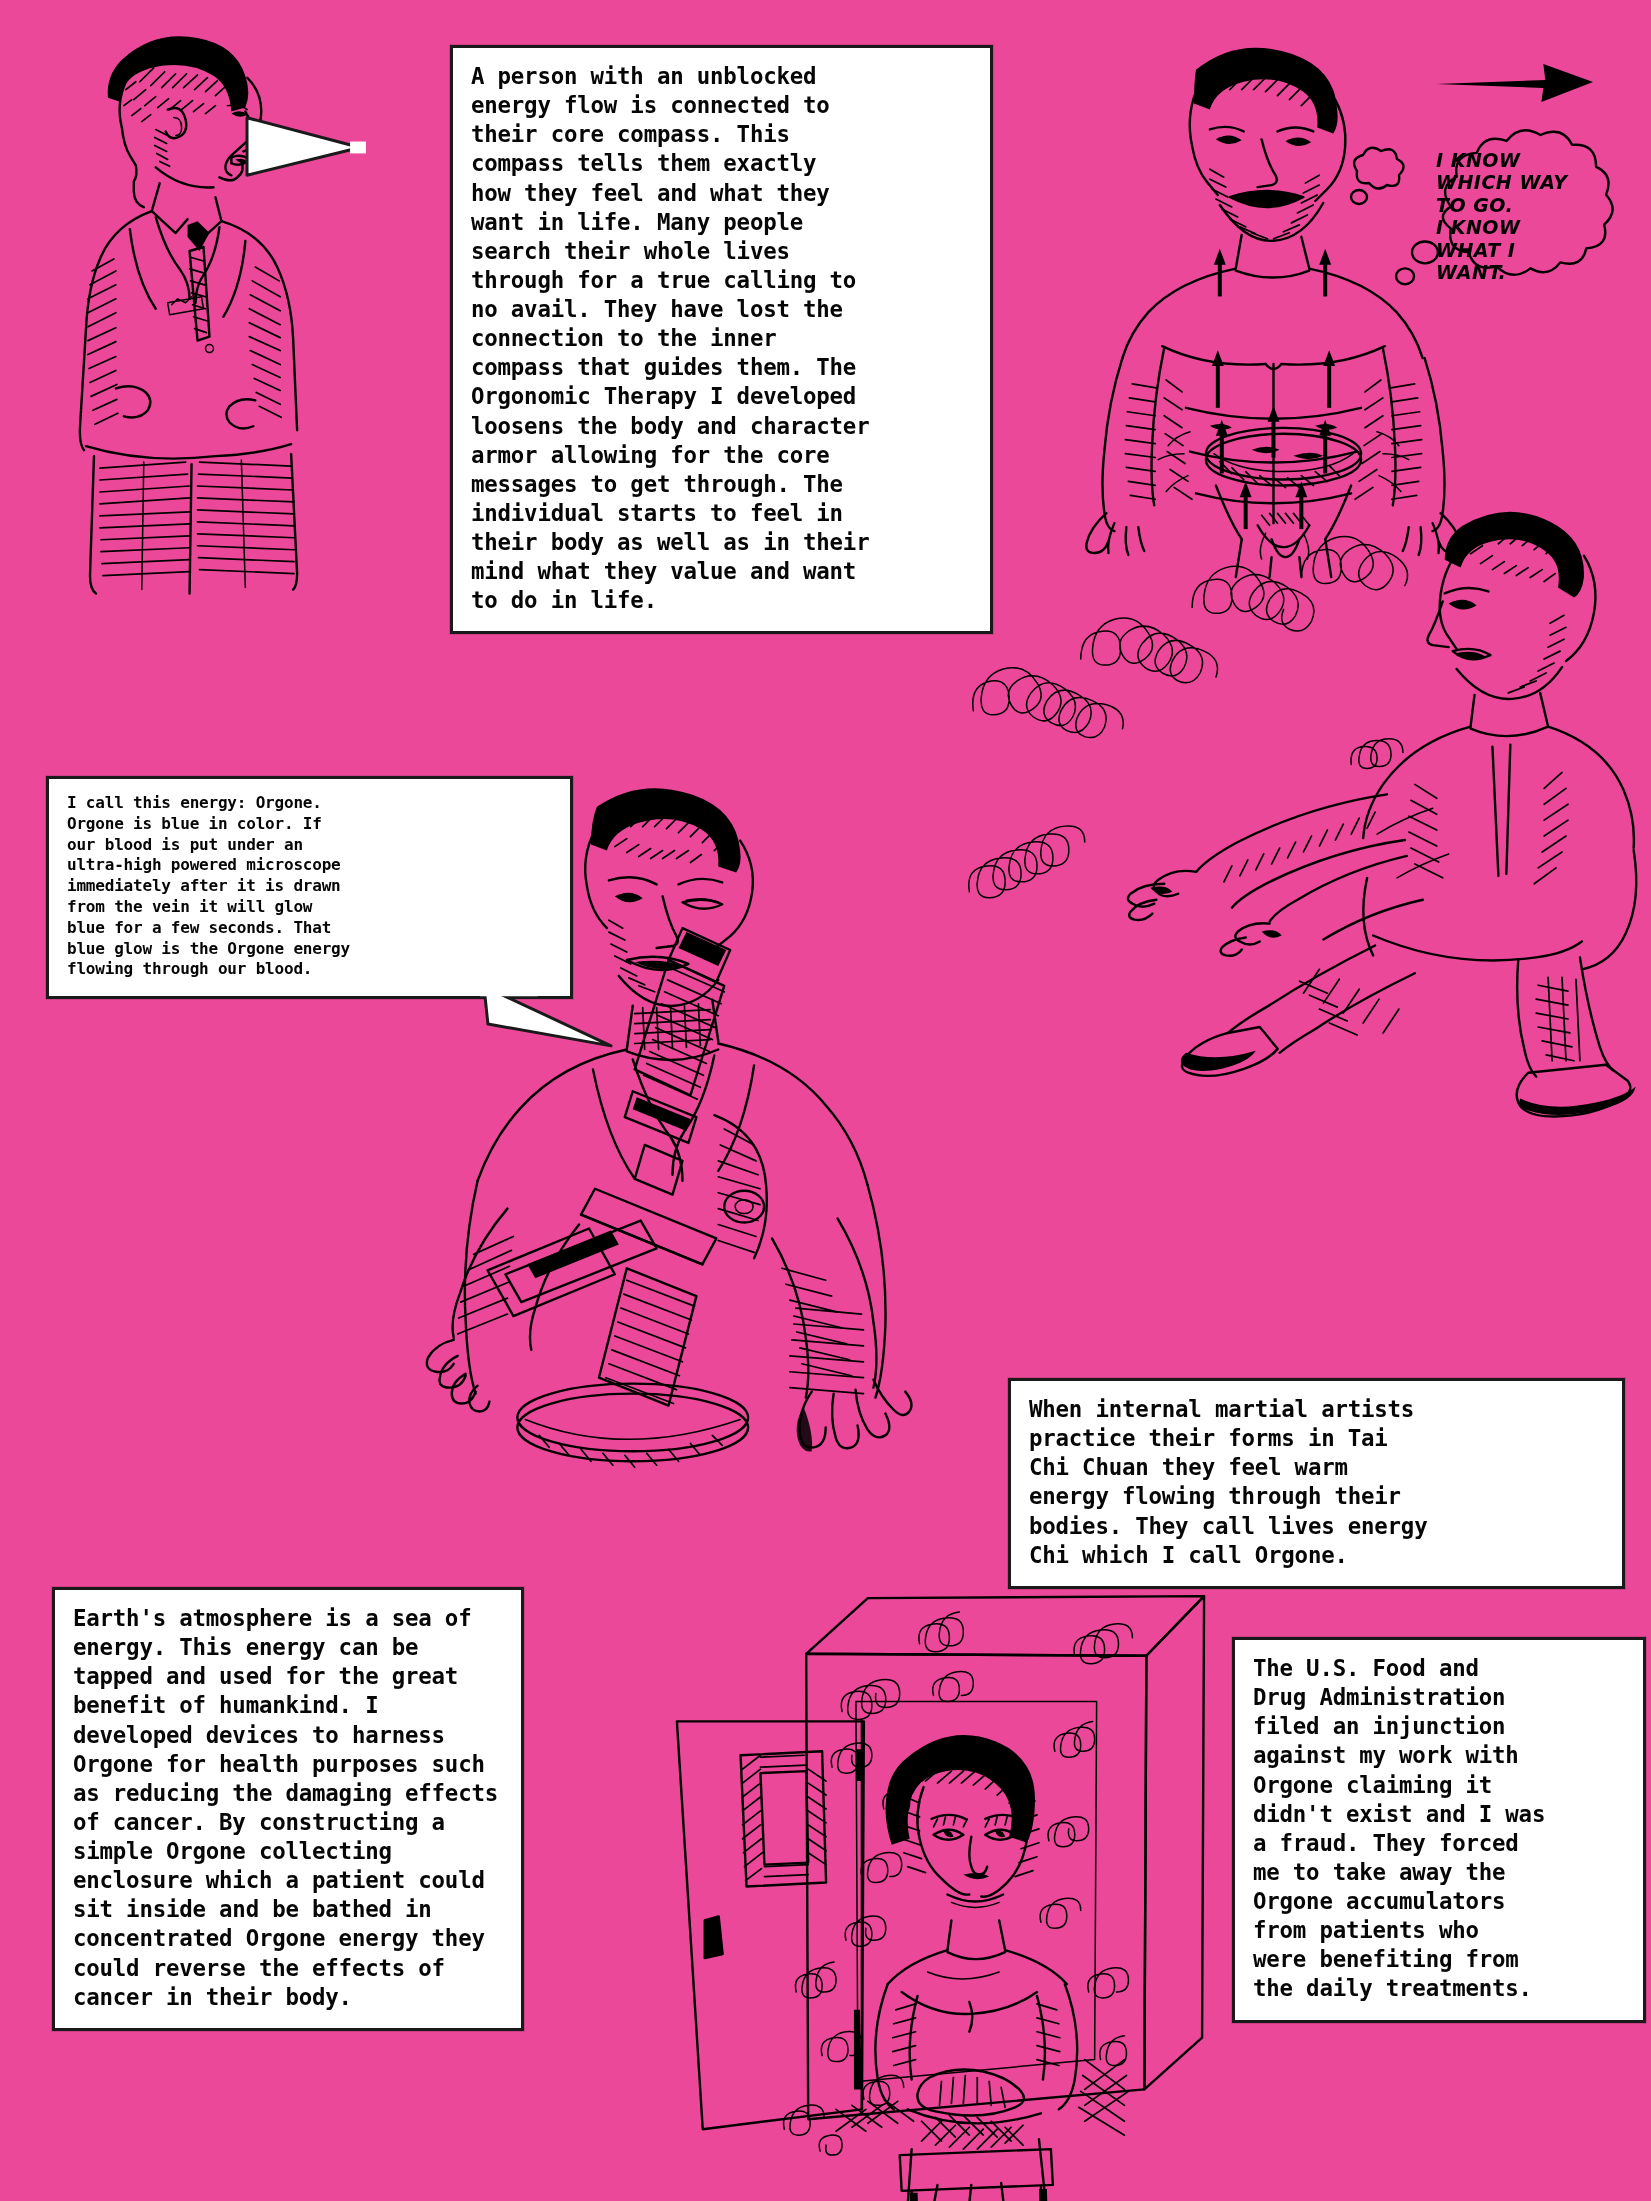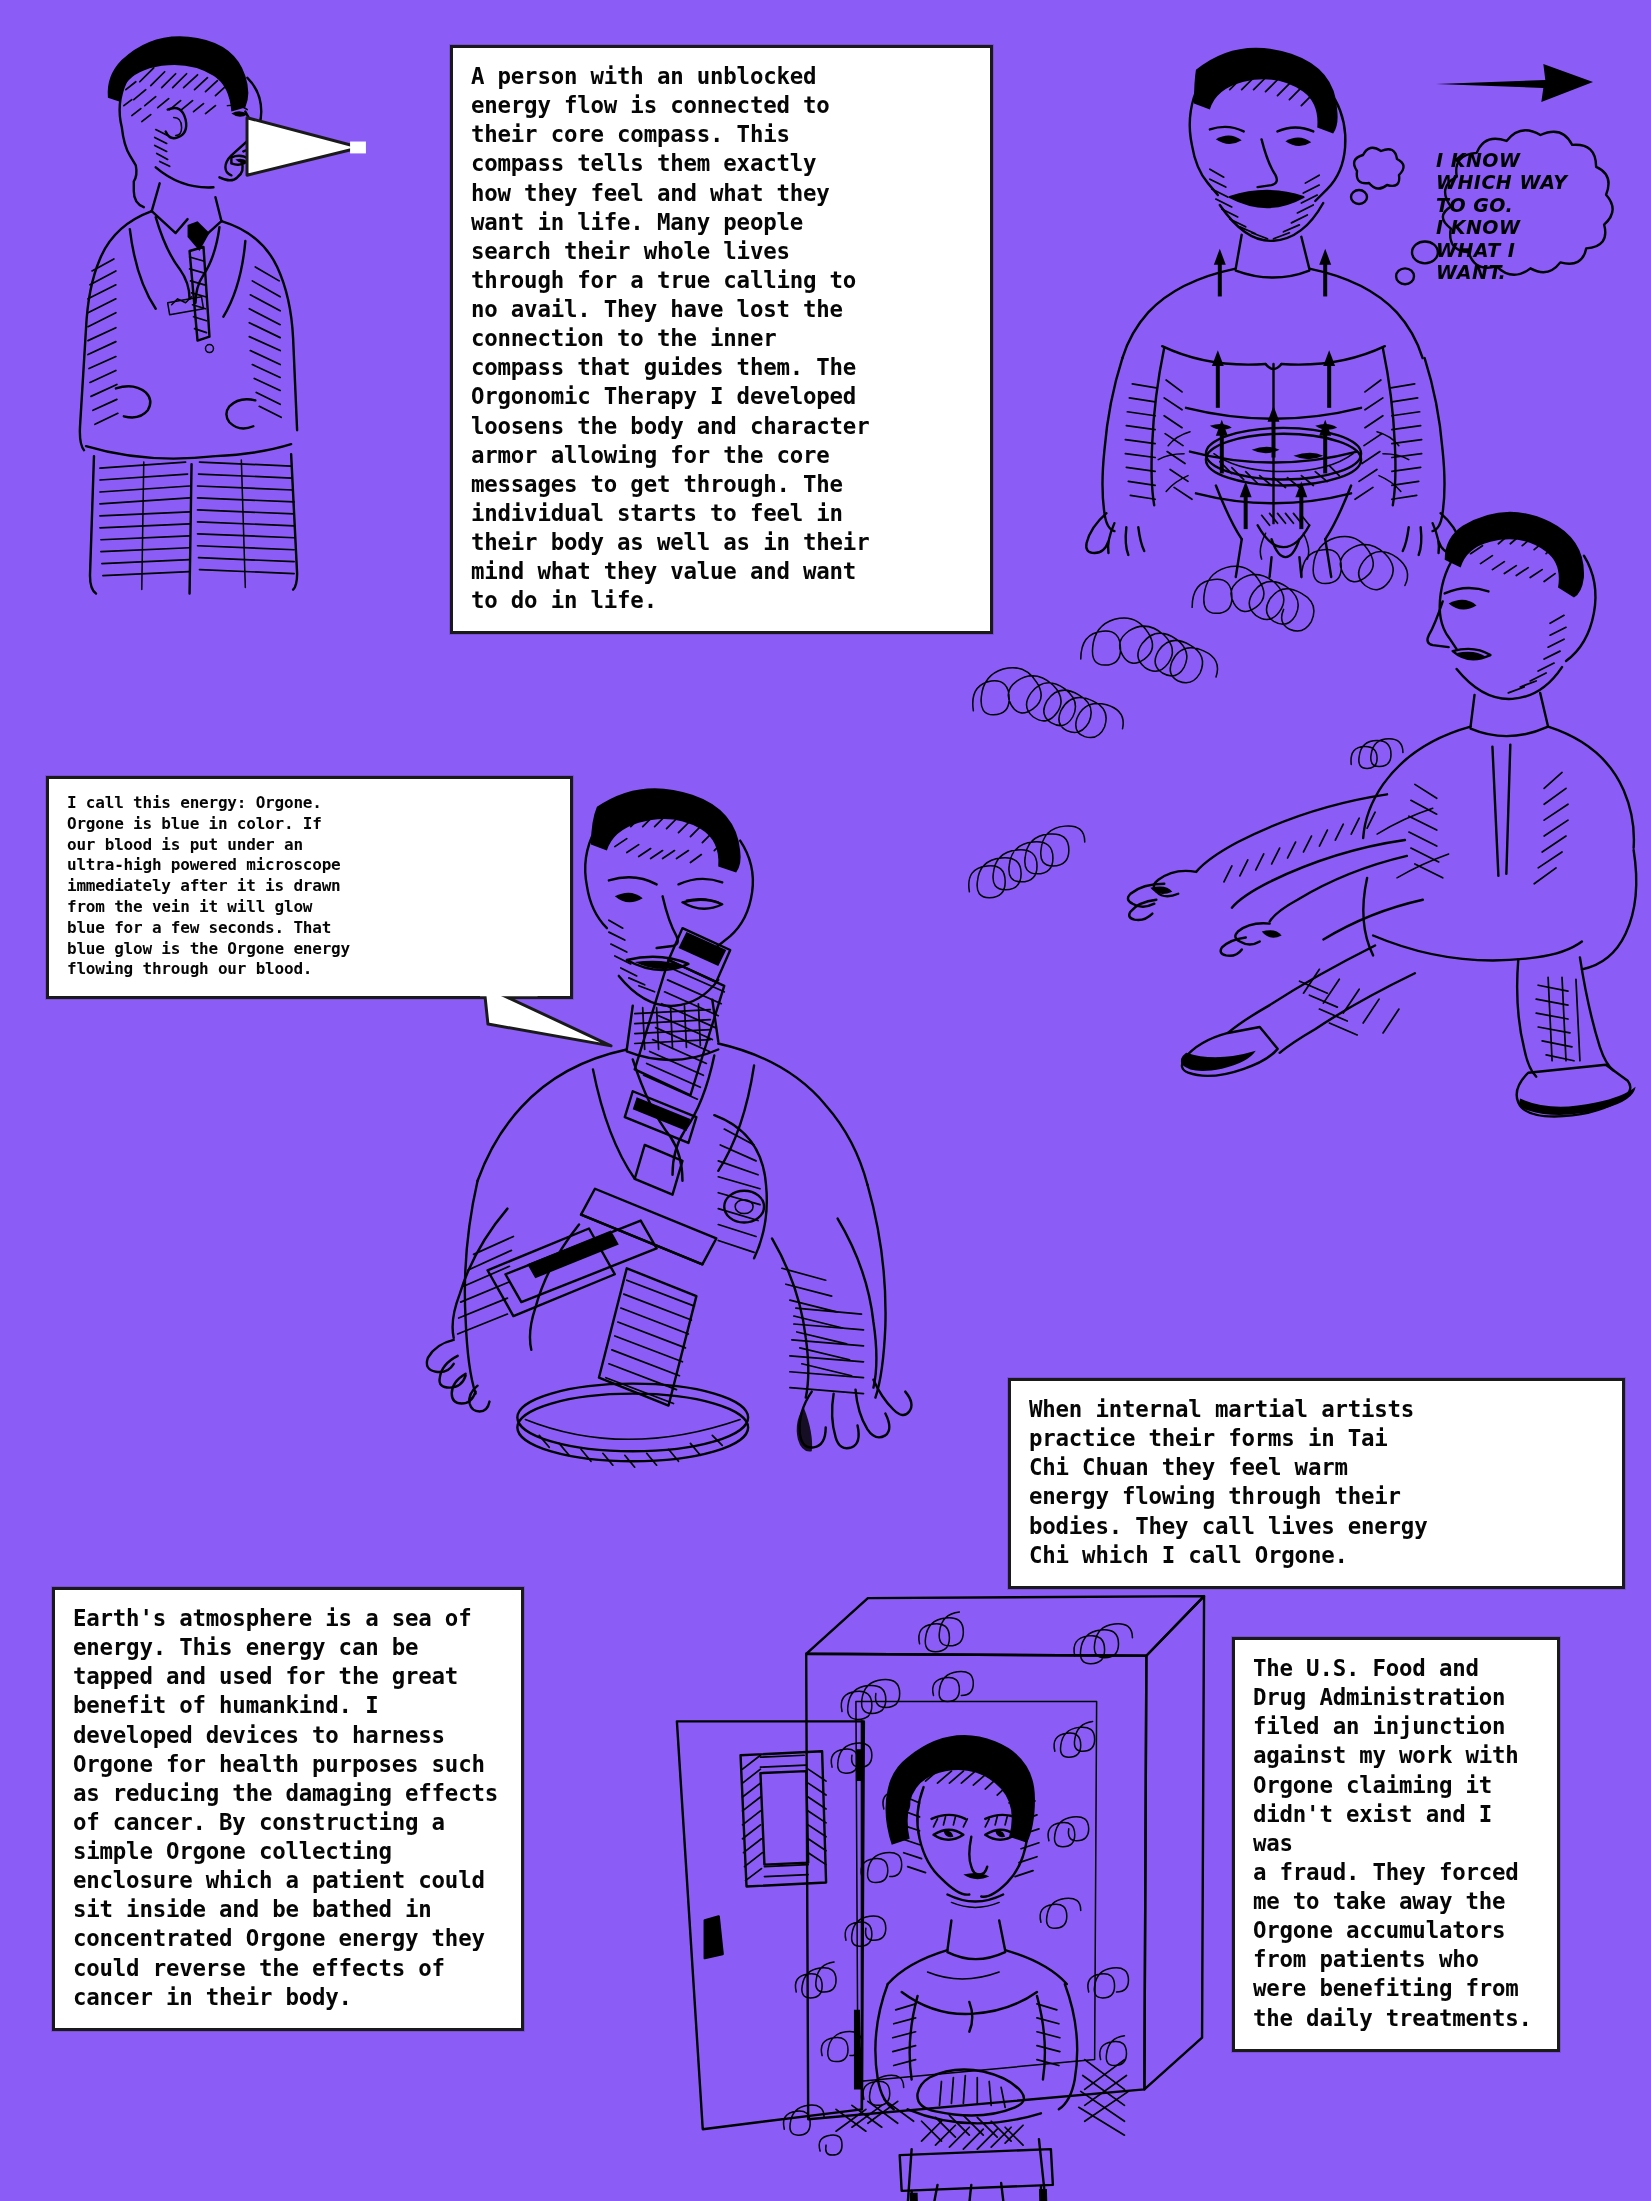--- a/index.html
+++ b/index.html
@@ -12,7 +12,7 @@
     color:#000;
     overflow:hidden;
   }
-  .page { position:relative; width:1652px; height:2202px; background:#8b5cf6; }
+  .page { position:relative; width:1652px; height:2202px; background:#ec4899; }
 
   
   .bubble {

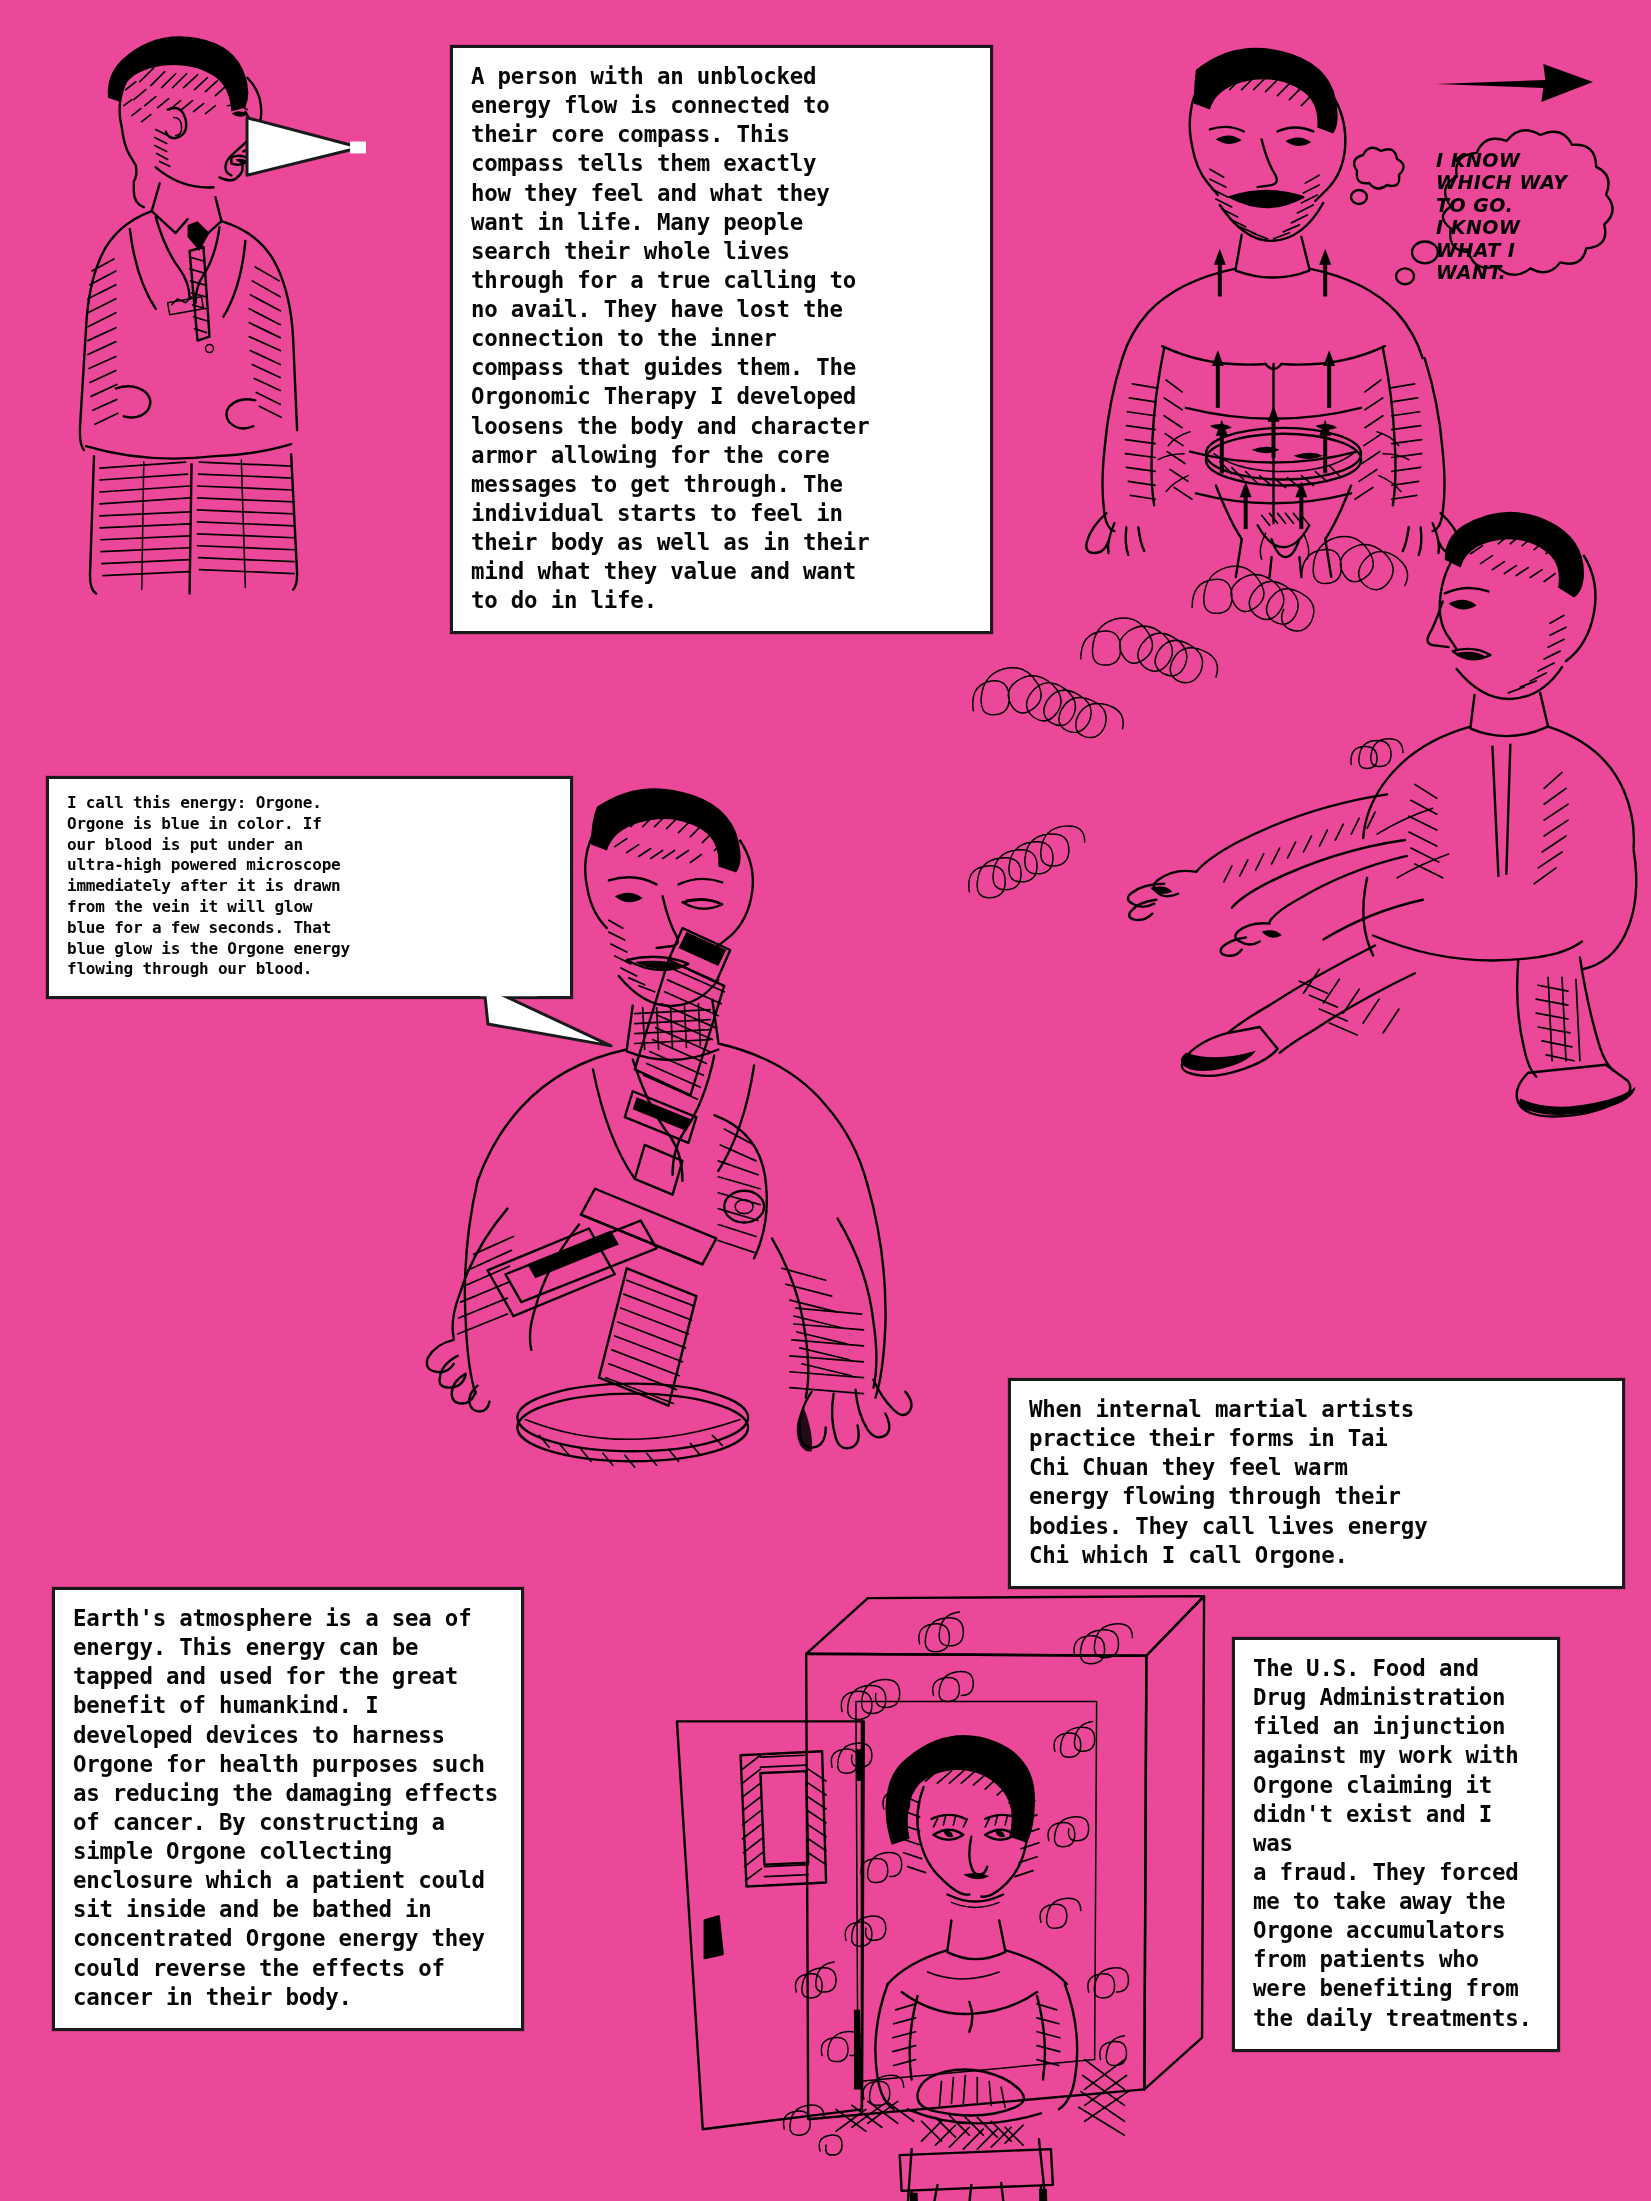--- a/index.html
+++ b/index.html
@@ -714,7 +714,7 @@
     </svg>
   </div>
 
-  <div class="bubble rough" style="left:1232px; top:1637px; width:328px; font-size:22.4px;">The U.S. Food and
+  <div class="bubble rough" style="left:1232px; top:1637px; width:414px; font-size:22.4px;">The U.S. Food and
 Drug Administration
 filed an injunction
 against my work with

